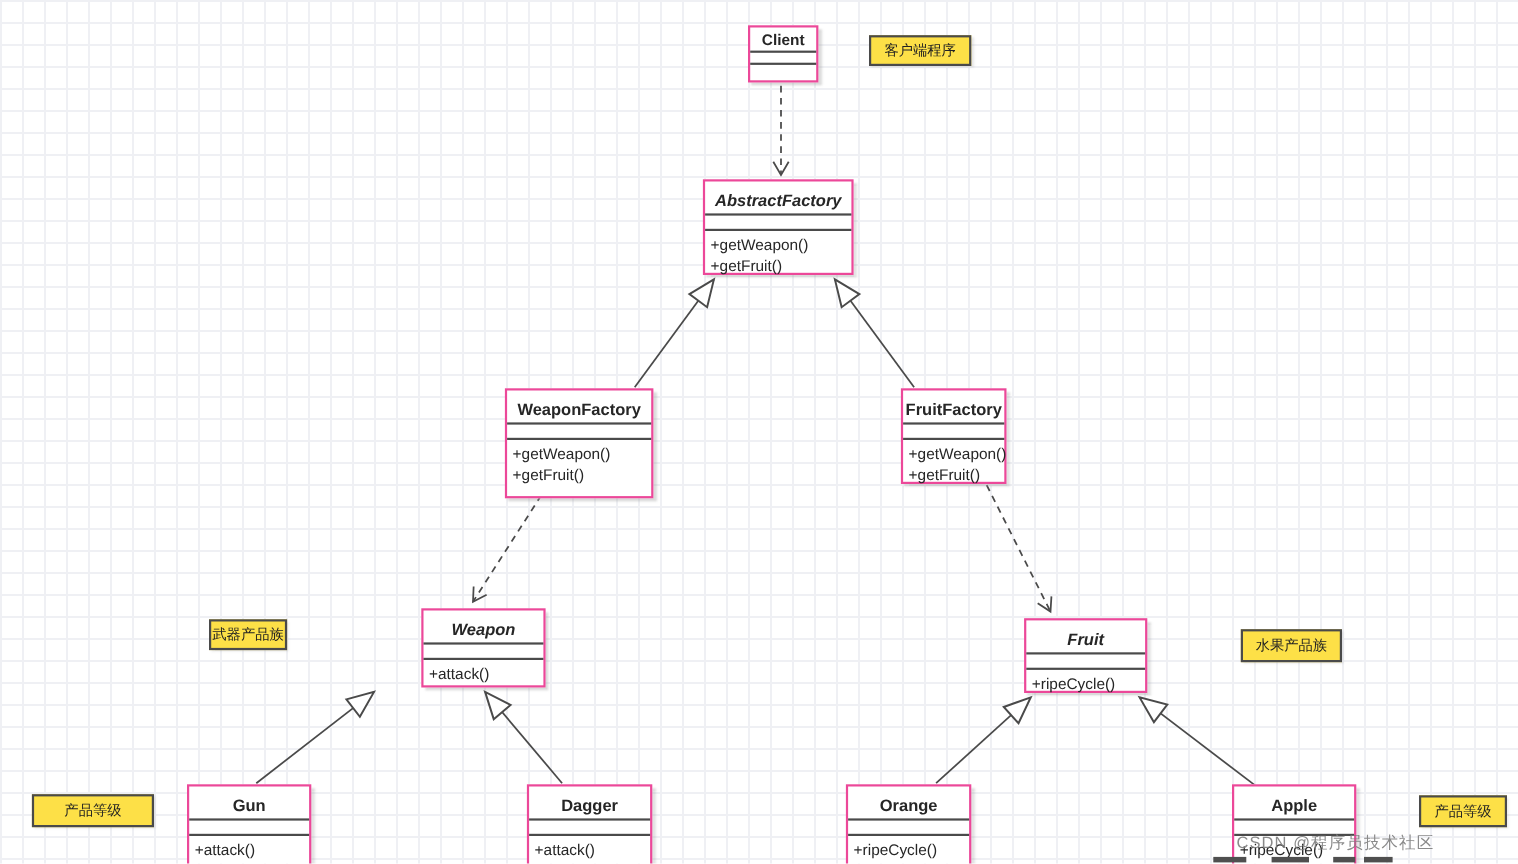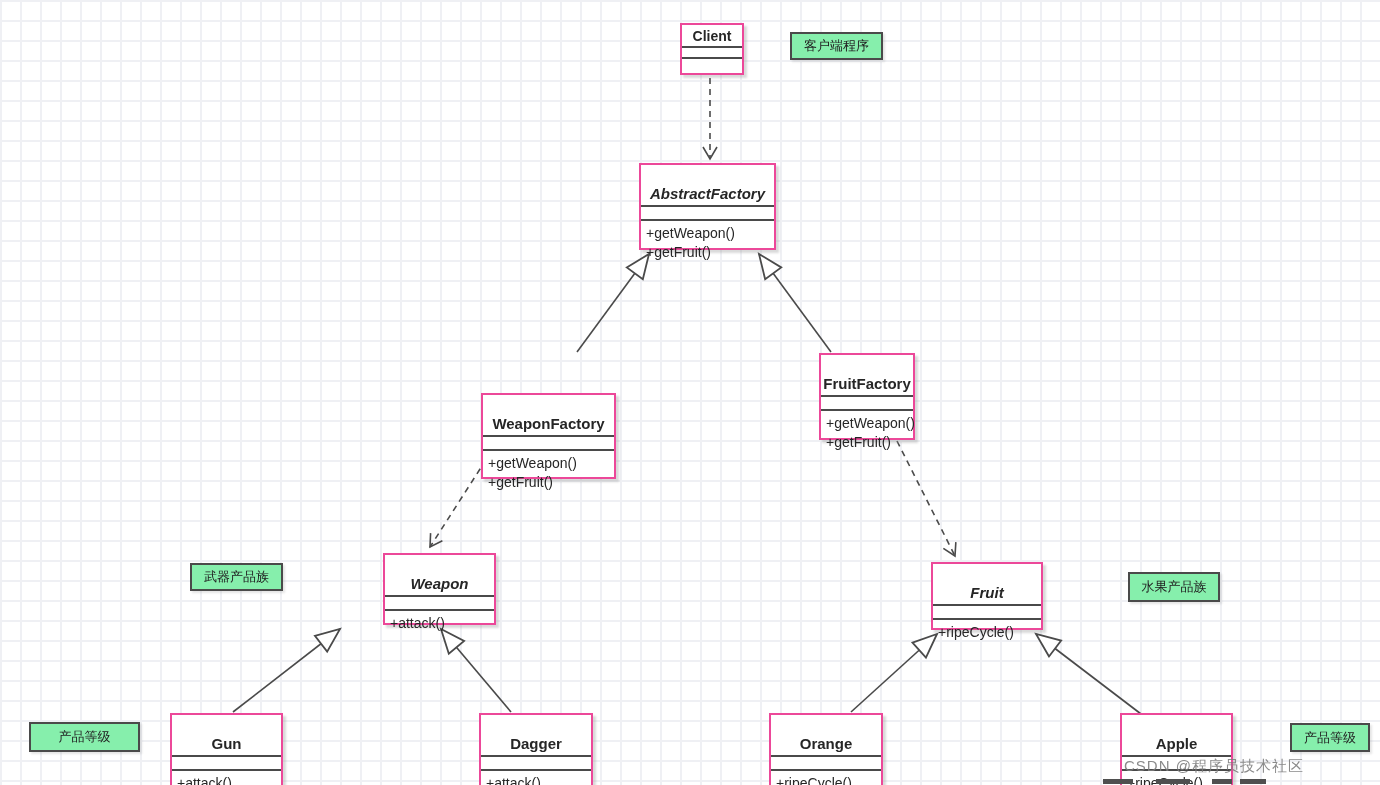--- a/index.html
+++ b/index.html
@@ -29,7 +29,7 @@
   .uml.small .t{font-size:14px;padding:3px 2px 2px;}
   .uml.small .a{height:9px;}
   .note{
-    position:absolute;z-index:2;background:#86efac;border:2px solid #4a4a4a;
+    position:absolute;z-index:2;background:#fde047;border:2px solid #4a4a4a;
     font-size:13px;display:flex;align-items:center;justify-content:center;
     box-sizing:border-box;color:#222;white-space:nowrap;
     box-shadow:2px 2px 2px rgba(150,150,150,0.25);

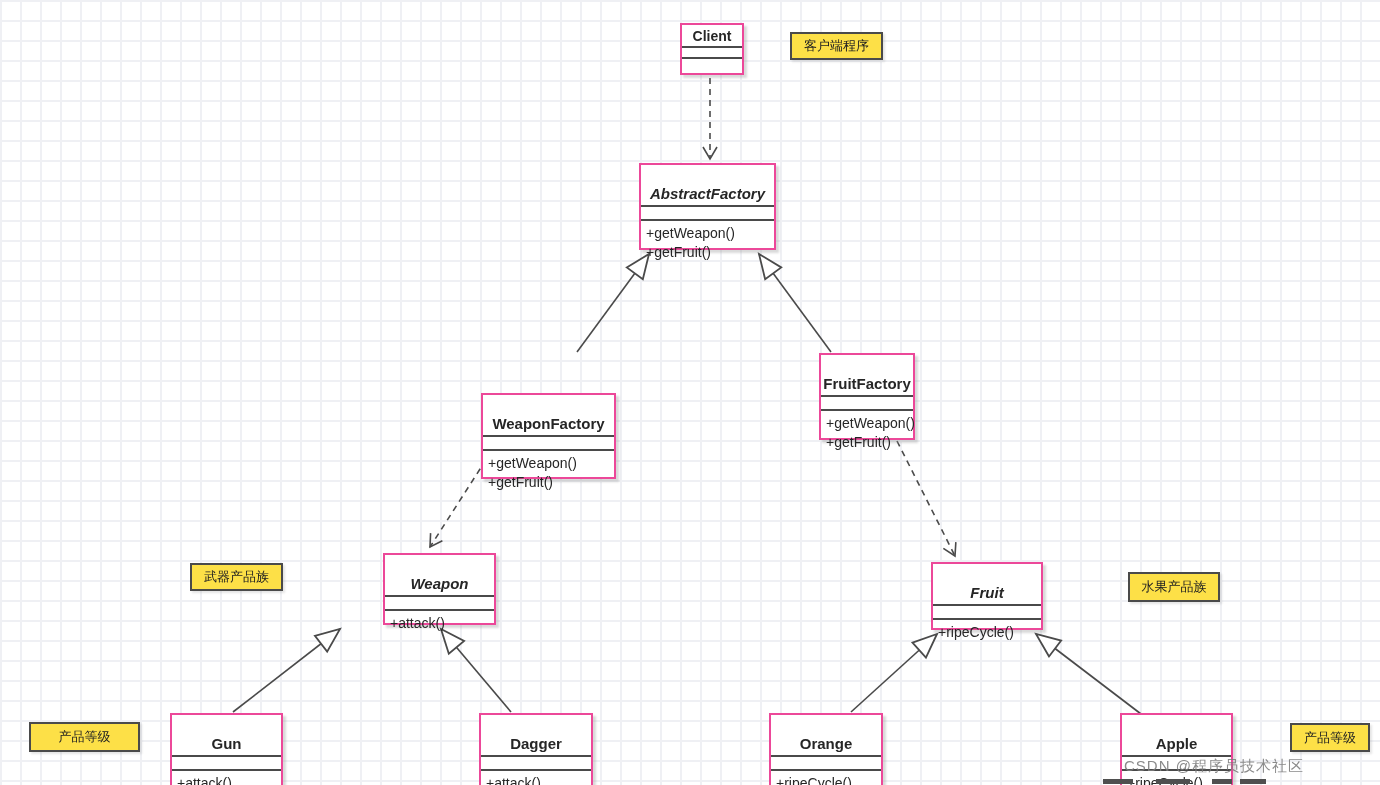--- a/index.html
+++ b/index.html
@@ -21,7 +21,7 @@
   }
   .uml .t{
     border-bottom:2px solid #4a4a4a;font-weight:bold;text-align:center;
-    font-size:15px;padding:20px 2px 3px;white-space:nowrap;
+    font-size:15px;padding:9px 2px 3px;white-space:nowrap;
   }
   .uml.abstract .t{font-style:italic;}
   .uml .a{border-bottom:2px solid #4a4a4a;height:12px;flex:0 0 auto;}

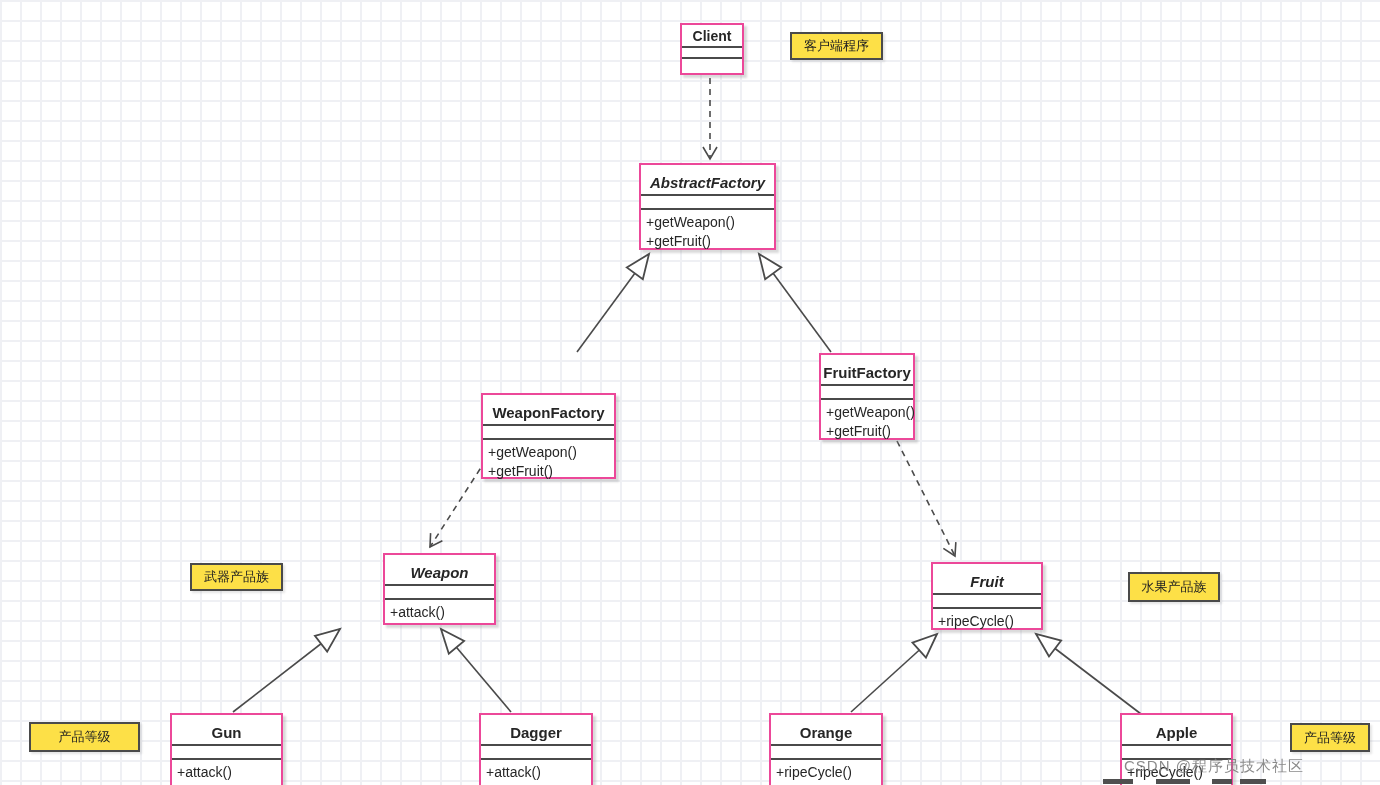--- a/index.html
+++ b/index.html
@@ -80,7 +80,7 @@
   </div>
 </div>
 
-<div class="uml" style="left:481px;top:353px;width:135px;height:86px;margin-top:40px;">
+<div class="uml" style="left:459px;top:353px;width:135px;height:100px;">
   <div class="t">WeaponFactory</div>
   <div class="a"></div>
   <div class="m">

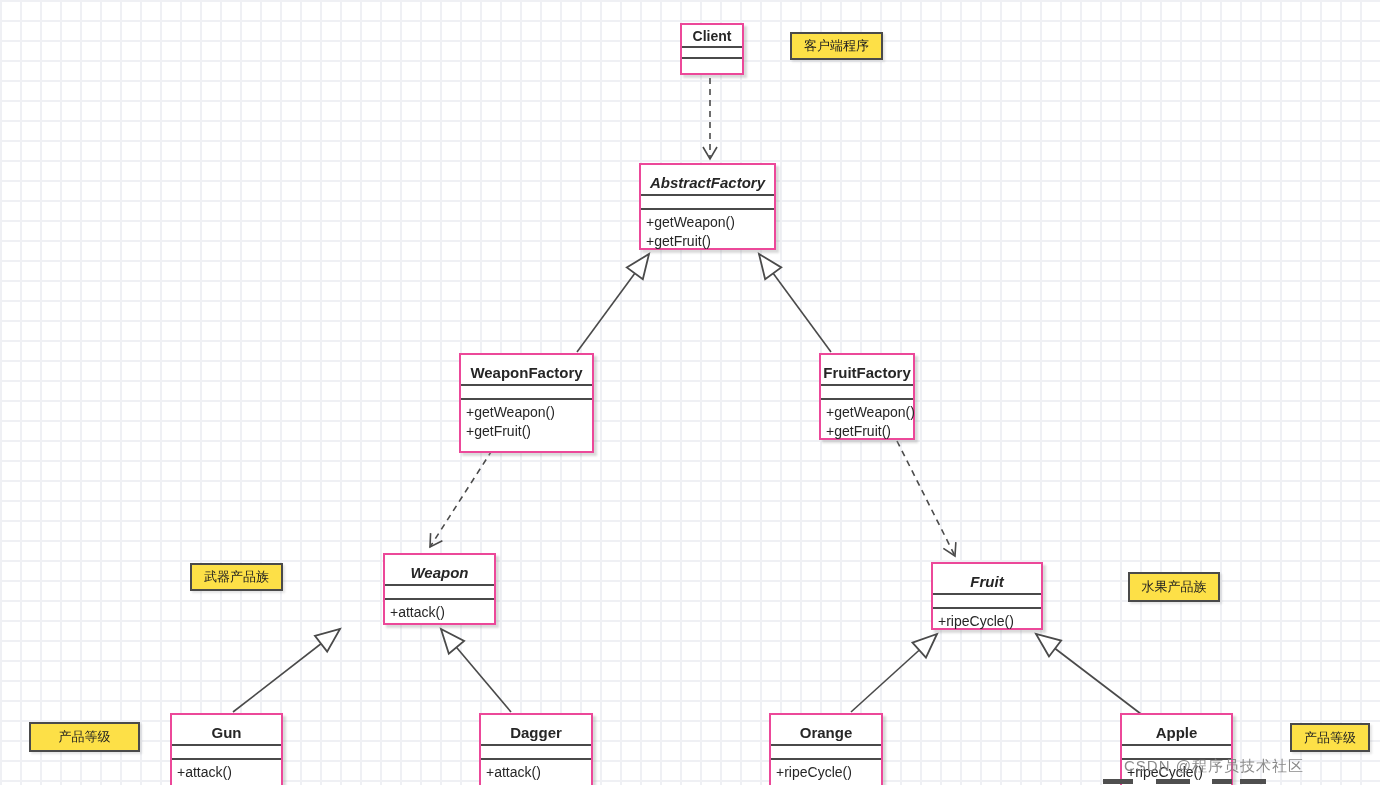--- a/index.html
+++ b/index.html
@@ -147,7 +147,7 @@
 </div>
 
 <div class="note" style="left:790px;top:32px;width:93px;height:28px;">客户端程序</div>
-<div class="note" style="left:190px;top:563px;width:93px;height:28px;">武器产品族</div>
+<div class="note" style="left:190px;top:563px;width:71px;height:28px;">武器产品族</div>
 <div class="note" style="left:1128px;top:572px;width:92px;height:30px;">水果产品族</div>
 <div class="note" style="left:29px;top:722px;width:111px;height:30px;">产品等级</div>
 <div class="note" style="left:1290px;top:723px;width:80px;height:29px;">产品等级</div>

